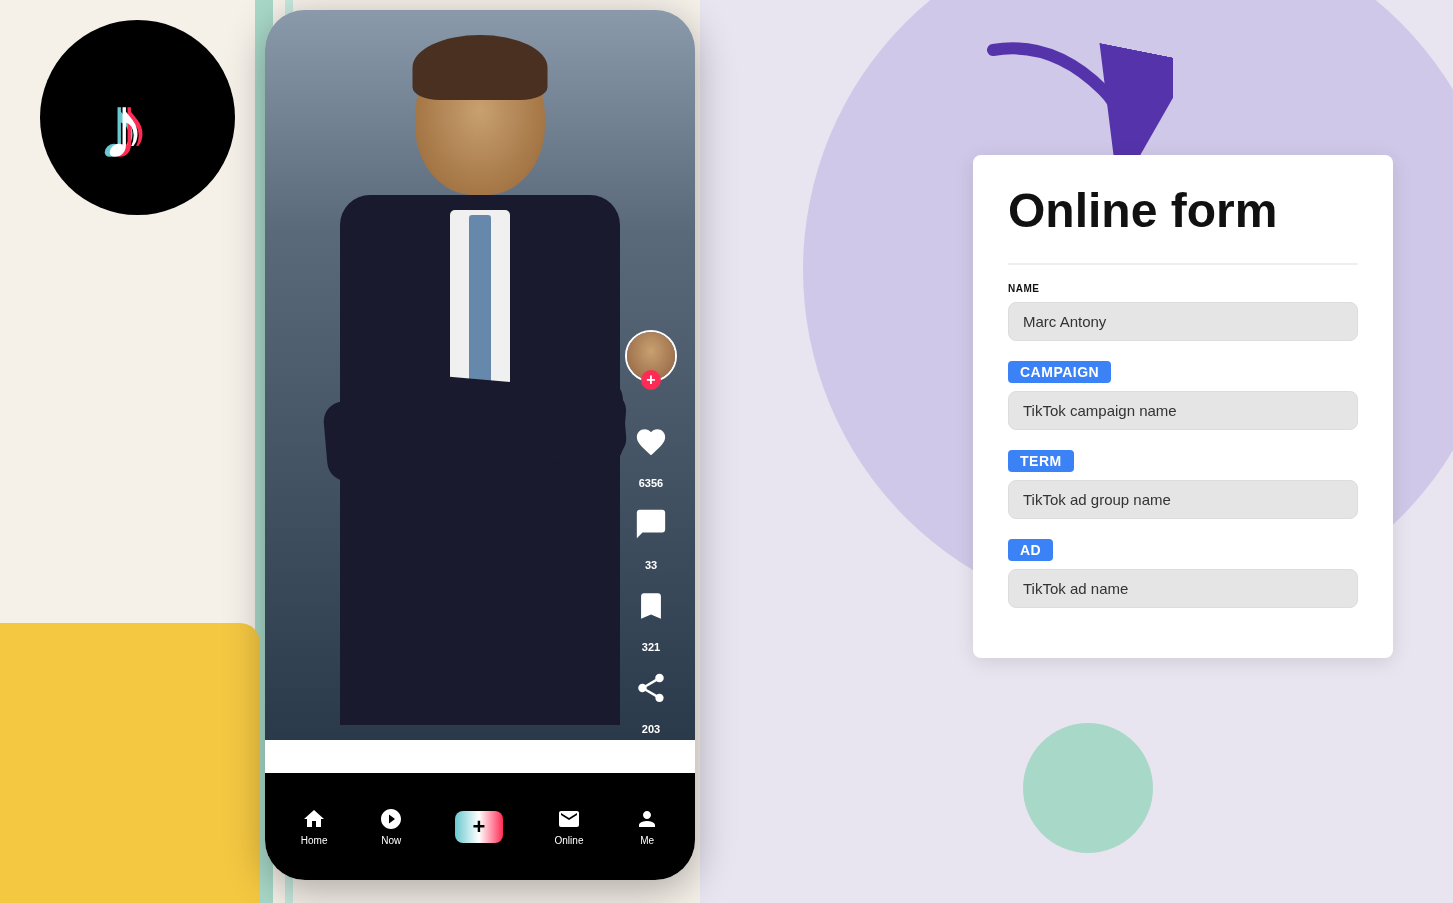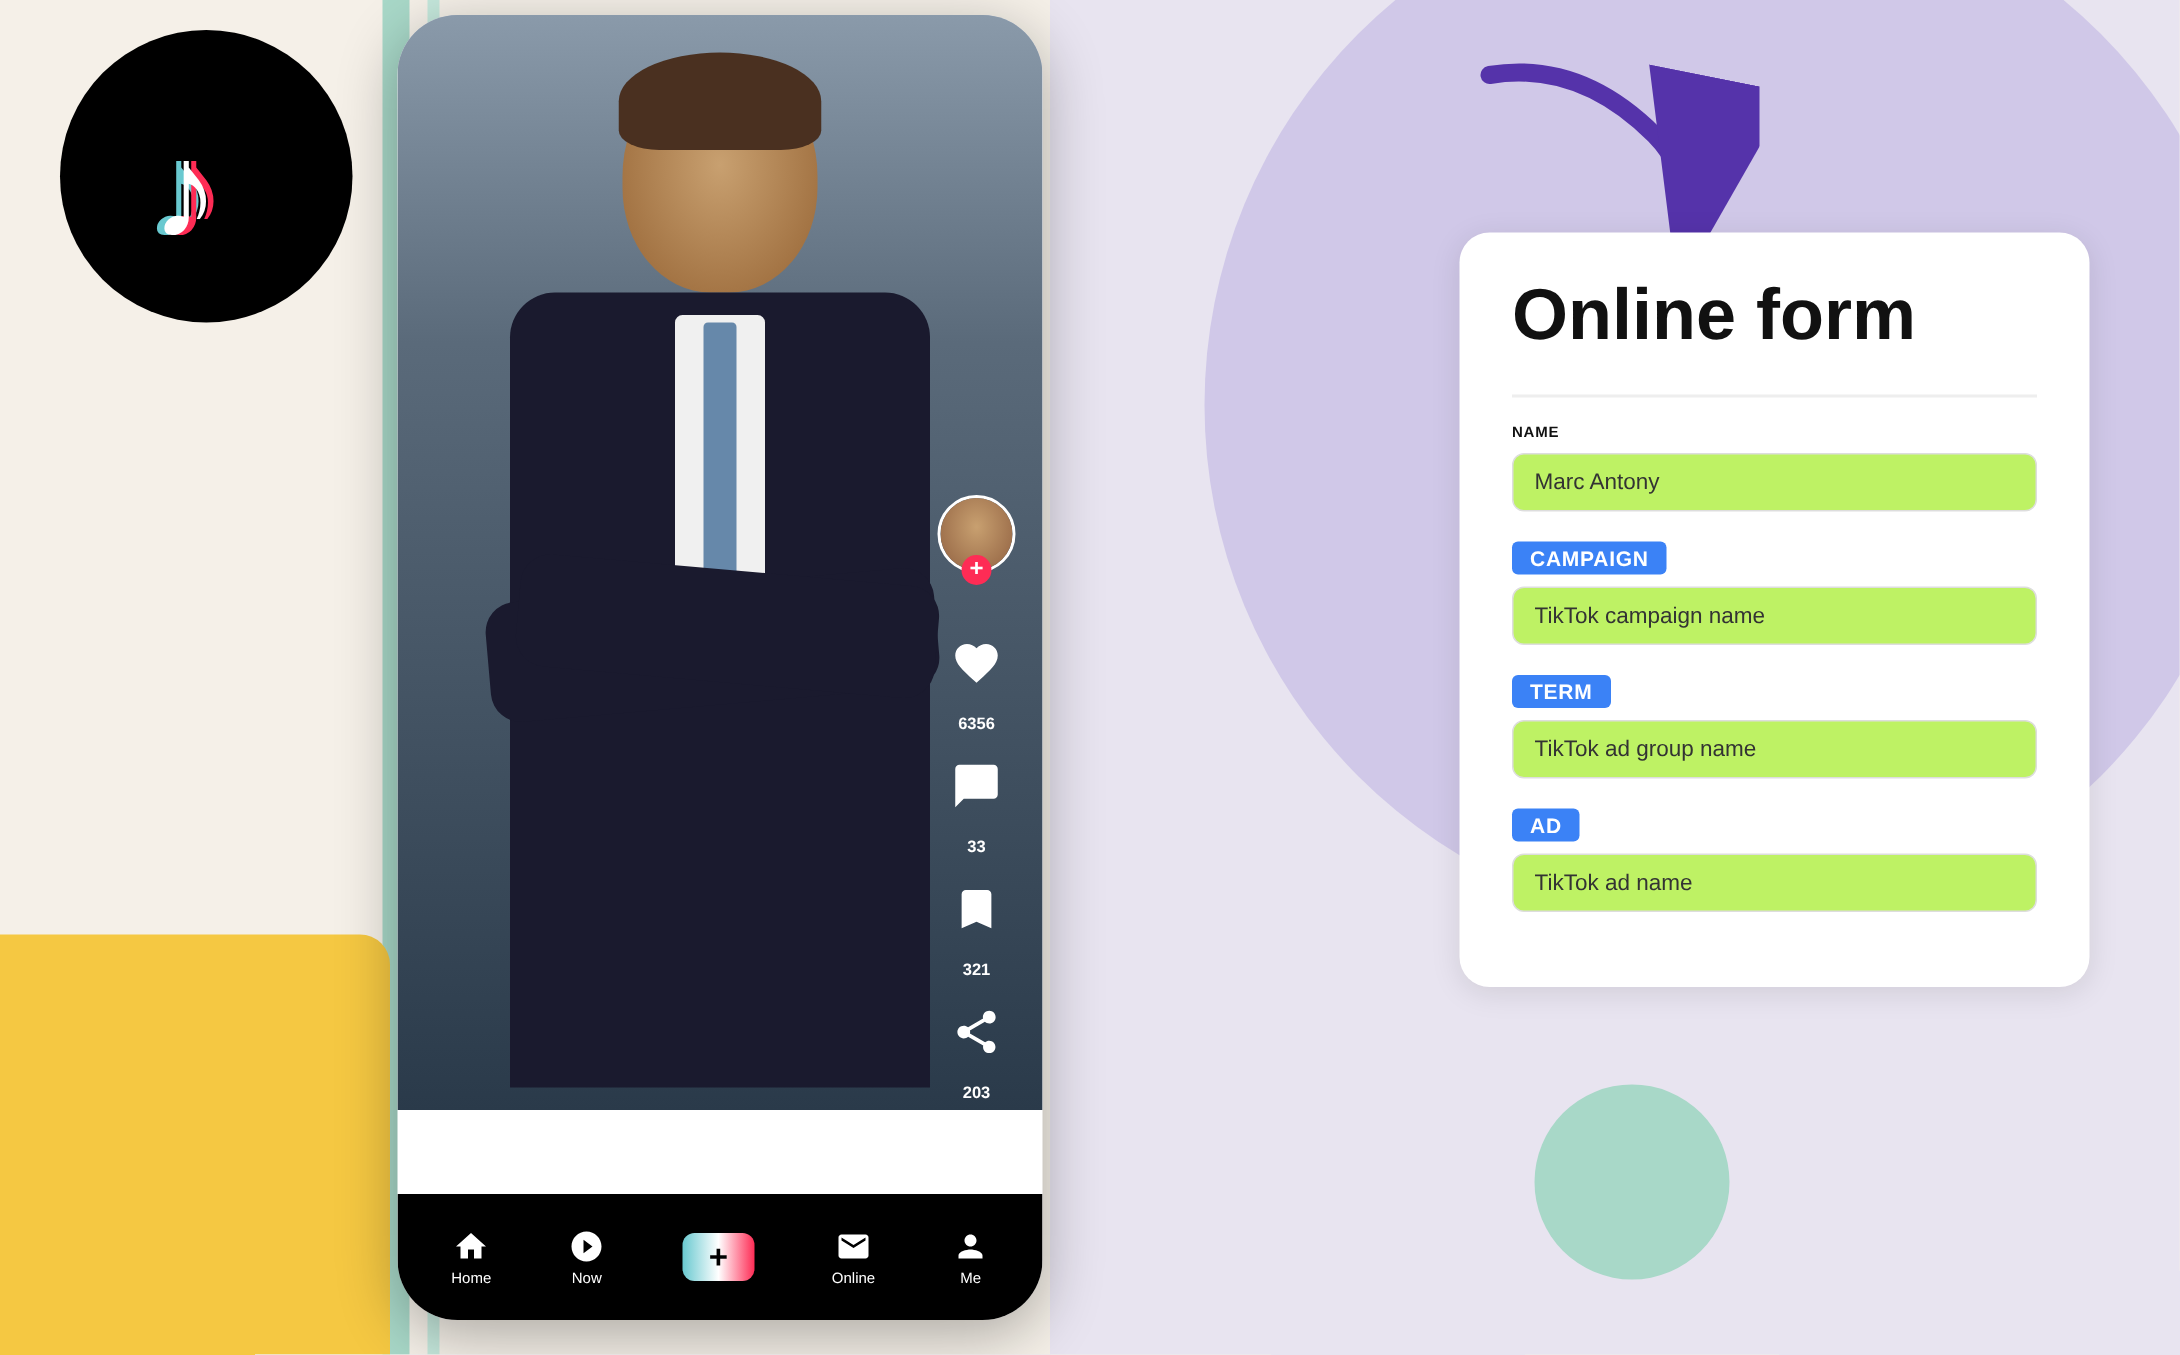--- a/index.html
+++ b/index.html
@@ -194,7 +194,7 @@
       top: 155px;
       width: 420px;
       background: #fff;
-      border-radius: 20px;
+      border-radius: 8px;
       padding: 30px 35px;
       z-index: 10;
       box-shadow: 0 4px 20px rgba(0,0,0,0.1);

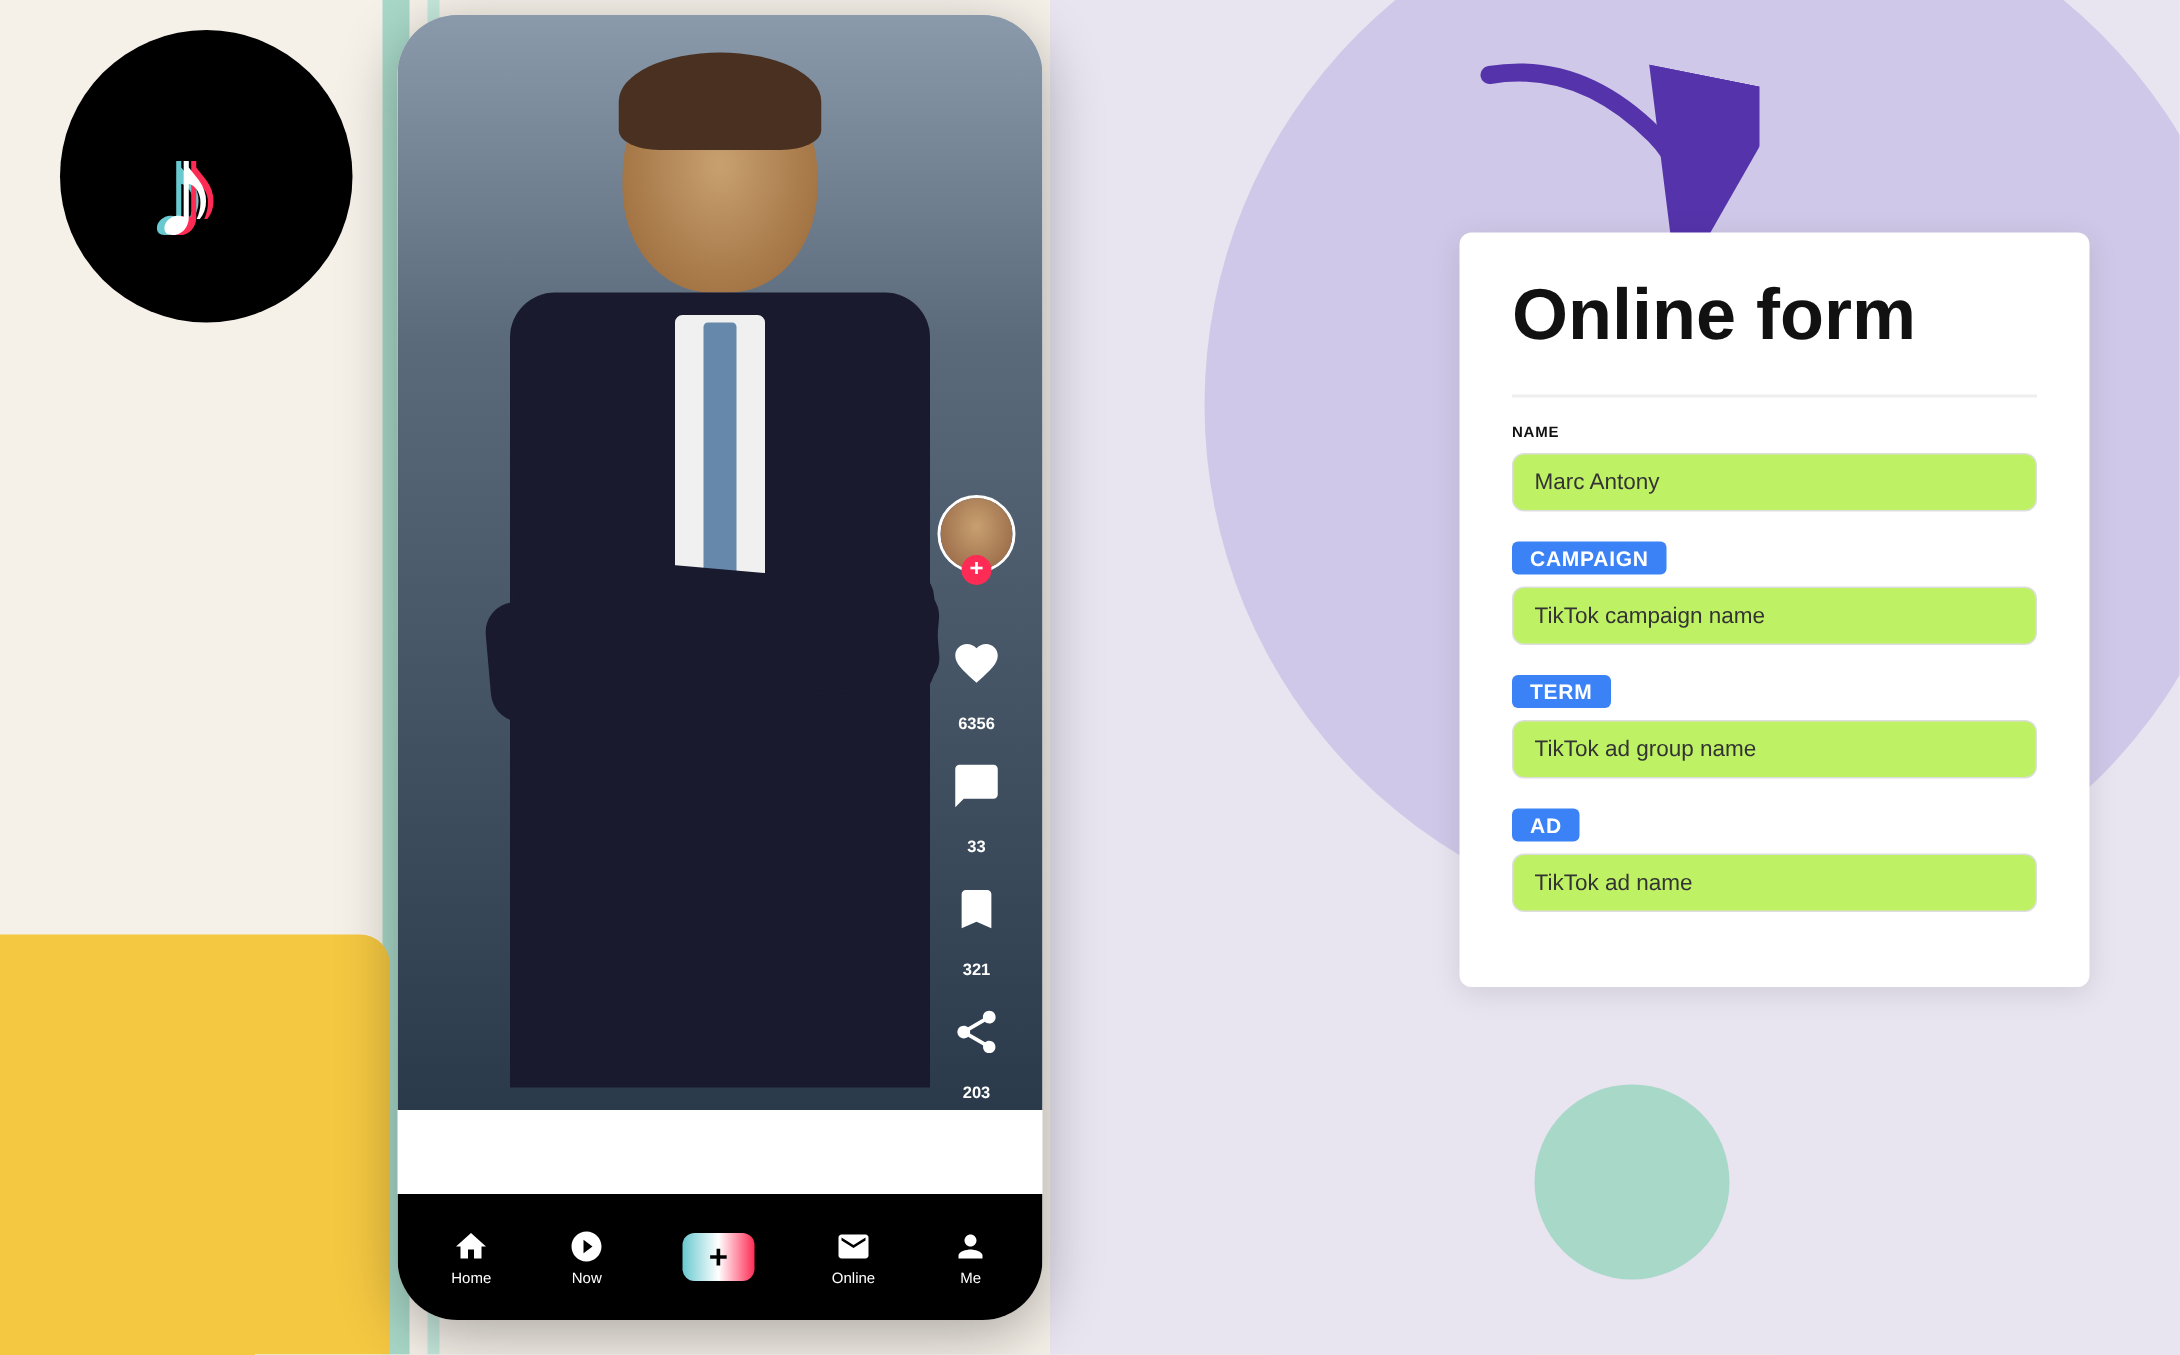--- a/index.html
+++ b/index.html
@@ -242,7 +242,7 @@
       font-size: 15px;
       color: #333;
       margin-bottom: 16px;
-      background: #bef264;
+      background: #e5e5e5;
     }
 
     .form-row {

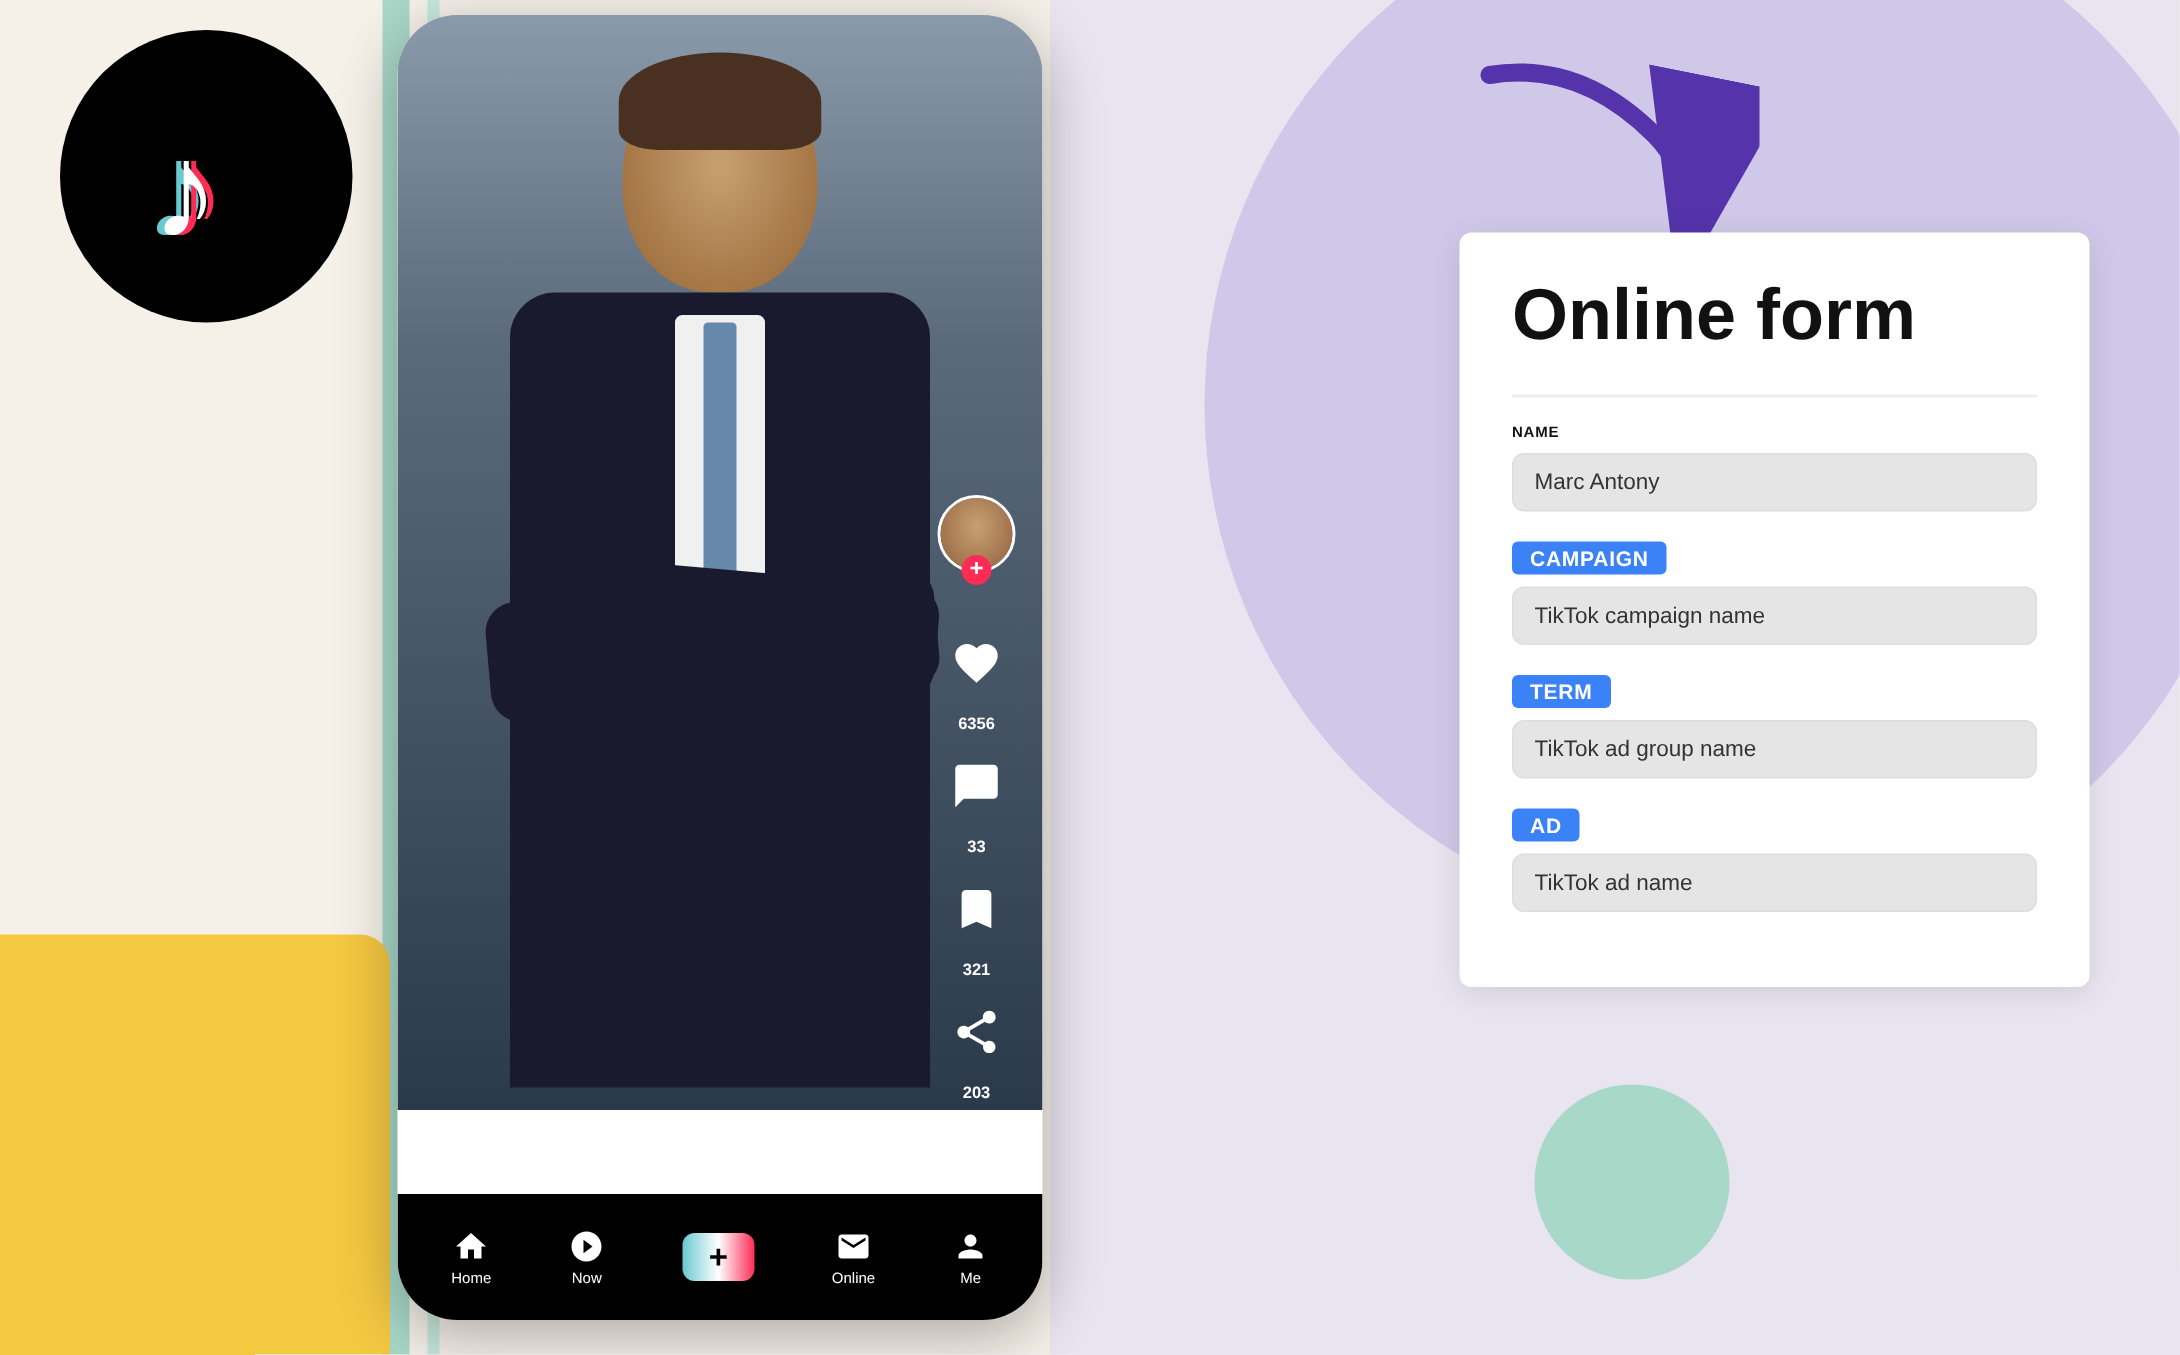--- a/index.html
+++ b/index.html
@@ -157,7 +157,7 @@
       bottom: 0;
       left: 0;
       right: 0;
-      height: 84px;
+      height: 107px;
       background: #000;
       display: flex;
       align-items: center;

